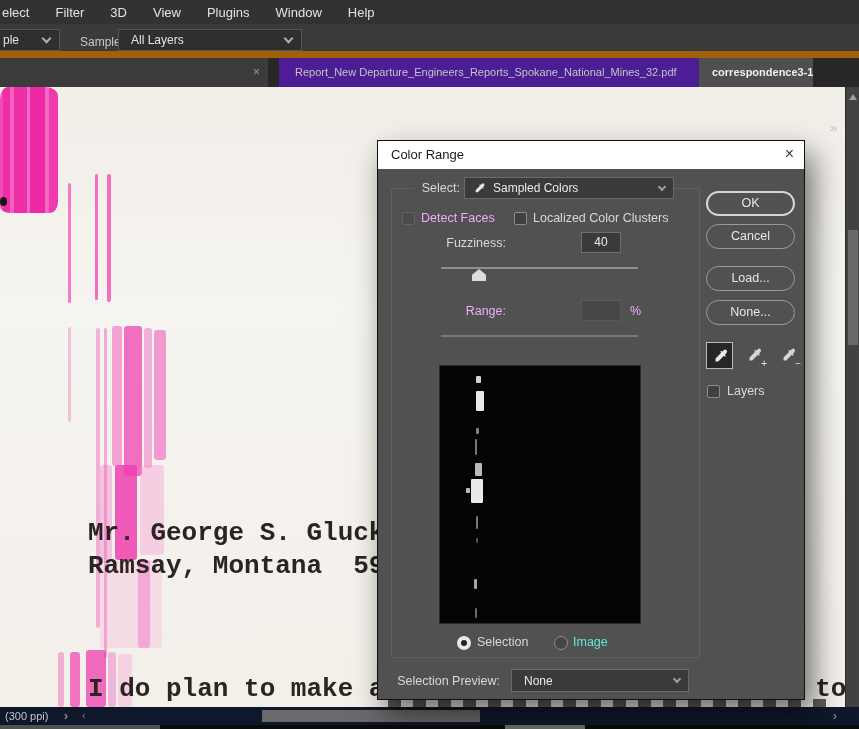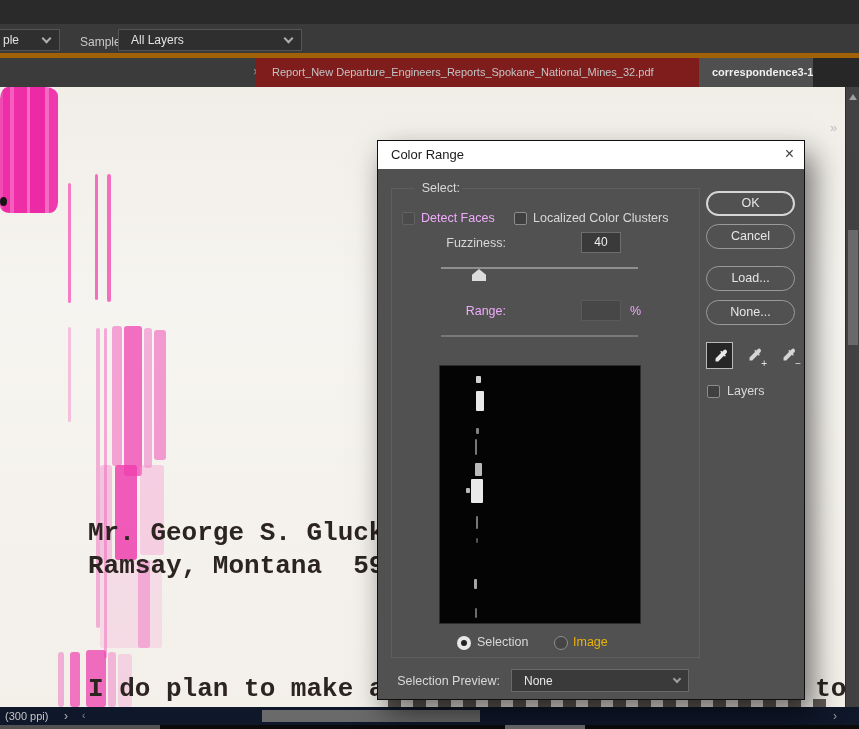--- a/index.html
+++ b/index.html
@@ -102,6 +102,15 @@
 
 <div id="stage">
 
+  <div id="menubar" class="abs">
+    <span>elect</span>
+    <span>Filter</span>
+    <span>3D</span>
+    <span>View</span>
+    <span>Plugins</span>
+    <span>Window</span>
+    <span>Help</span>
+  </div>
 
   <div id="optionsbar" class="abs">
     <div id="ss-dd" class="dd">

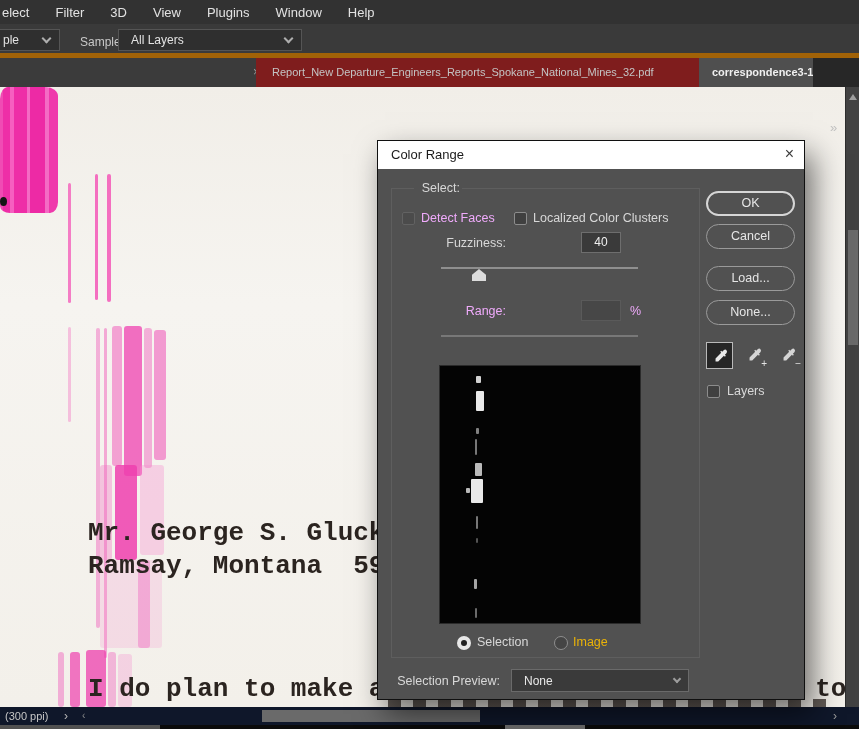--- a/index.html
+++ b/index.html
@@ -12,7 +12,7 @@
   #menubar span{font-size:13px;color:#e2e2e2;white-space:nowrap;cursor:default;}
 
   
-  #optionsbar{left:0;top:24px;width:859px;height:34px;background:#3a3a3a;border-bottom:5px solid #a16207;z-index:20;}
+  #optionsbar{left:0;top:24px;width:859px;height:34px;background:#3a3a3a;border-bottom:7px solid #a16207;z-index:20;}
   .dd{position:absolute;background:#2f2f2f;border:1px solid #555;height:22px;color:#e3e3e3;font-size:12px;}
   .dd .val{position:absolute;top:3px;left:12px;white-space:nowrap;}
   .chev{position:absolute;width:7px;height:7px;border-right:2px solid #aeaeae;border-bottom:2px solid #aeaeae;transform:rotate(45deg);}

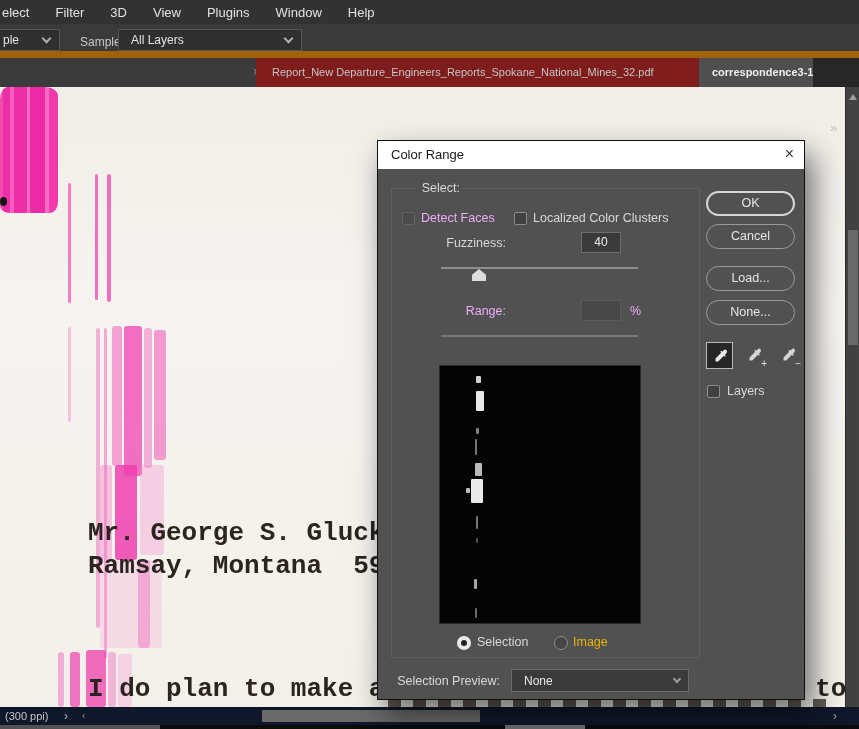--- a/index.html
+++ b/index.html
@@ -28,7 +28,7 @@
   .tab .tlabel{position:absolute;top:8px;font-size:11px;color:#c4c4c4;white-space:nowrap;}
   .tab .tclose{position:absolute;top:7px;right:8px;font-size:12px;color:#9a9a9a;cursor:pointer;}
   #tab1{left:0;width:268px;background:#3b3b3b;}   #tab1 .tlabel{left:2px;}
-  #tab2{left:256px;width:485px;background:#7f1d1d;} #tab2 .tlabel{left:16px;}
+  #tab2{left:279px;width:485px;background:#4c1d95;} #tab2 .tlabel{left:16px;}
   #tab3{left:699px;width:114px;background:#4f4f4f;} #tab3 .tlabel{left:13px;color:#efefef;font-weight:700;}
   #tab-overflow{left:830px;top:62px;font-size:13px;color:#c0c0c0;cursor:pointer;z-index:21;}
 

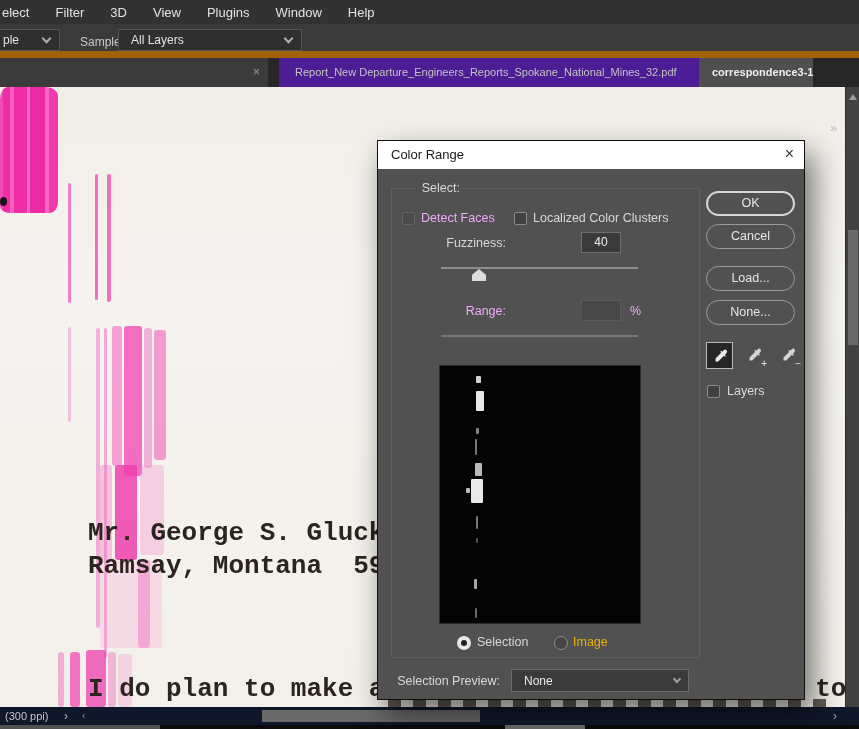--- a/index.html
+++ b/index.html
@@ -179,6 +179,13 @@
       <div id="grp-frame"></div>
 
       <span id="select-lbl" class="lbl">Select:</span>
+      <div id="select-dd" class="dlg-dd">
+        <svg width="13" height="13" viewBox="0 0 24 24">
+            <path fill="#e8e8e8" d="M20.7 3.3a3 3 0 0 0-4.2 0l-2.1 2.1-1.4-1.4-1.4 1.4 1.4 1.4-8 8V19h3.8l8-8 1.4 1.4 1.4-1.4-1.4-1.4 2.1-2.1a3 3 0 0 0 0-4.2z"></path>
+          </svg>
+        <span class="val">Sampled Colors</span>
+        <span class="chev"></span>
+      </div>
 
       <span class="cb disabled" style="left:24px;top:43px;"></span>
       <span class="lbl dim" style="left:43px;top:42px;">Detect Faces</span>

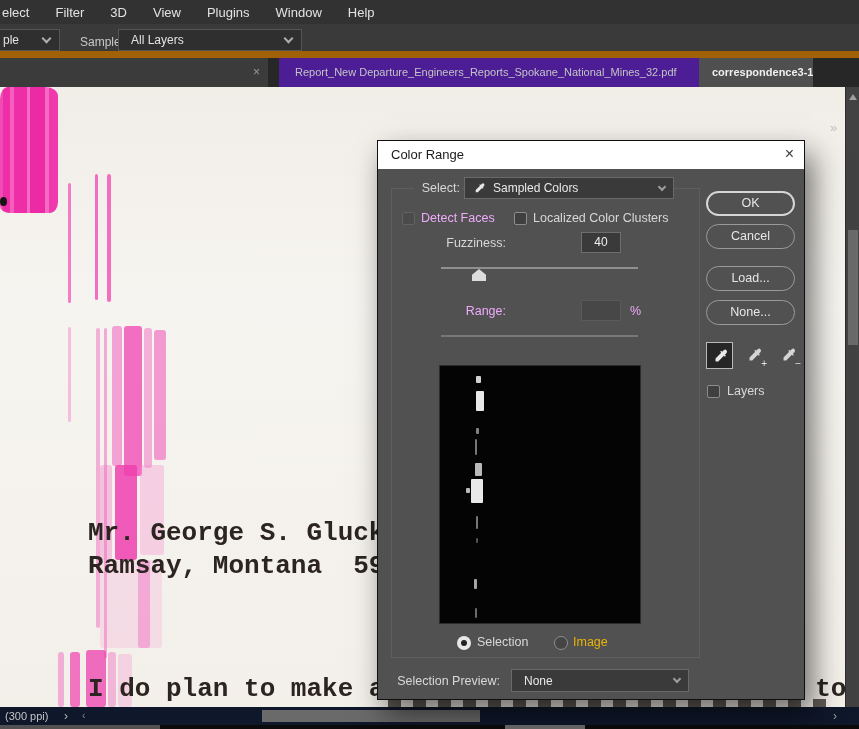--- a/index.html
+++ b/index.html
@@ -219,7 +219,7 @@
       <span class="radio on" style="left:79px;top:467px;"></span>
       <span class="lbl" style="left:99px;top:466px;">Selection</span>
       <span class="radio off" style="left:176px;top:467px;"></span>
-      <span class="lbl" style="left:195px;top:466px;color:#eab308;">Image</span>
+      <span class="lbl" style="left:195px;top:466px;color:#5eead4;">Image</span>
 
       <span id="sp-lbl" class="lbl">Selection Preview:</span>
       <div id="sp-dd" class="dlg-dd">

